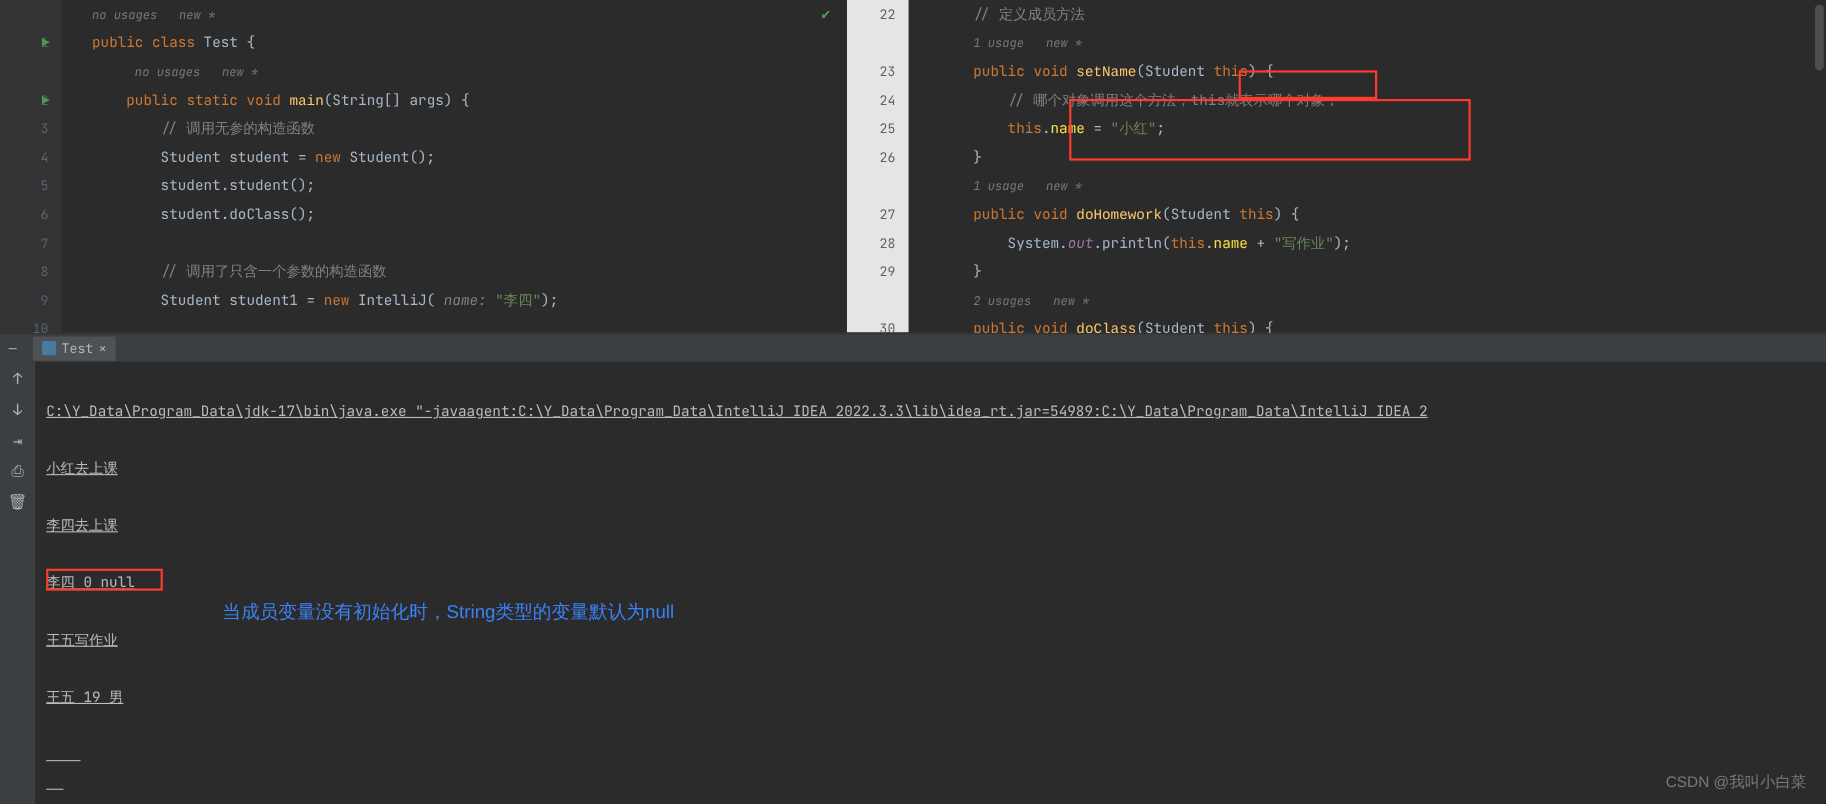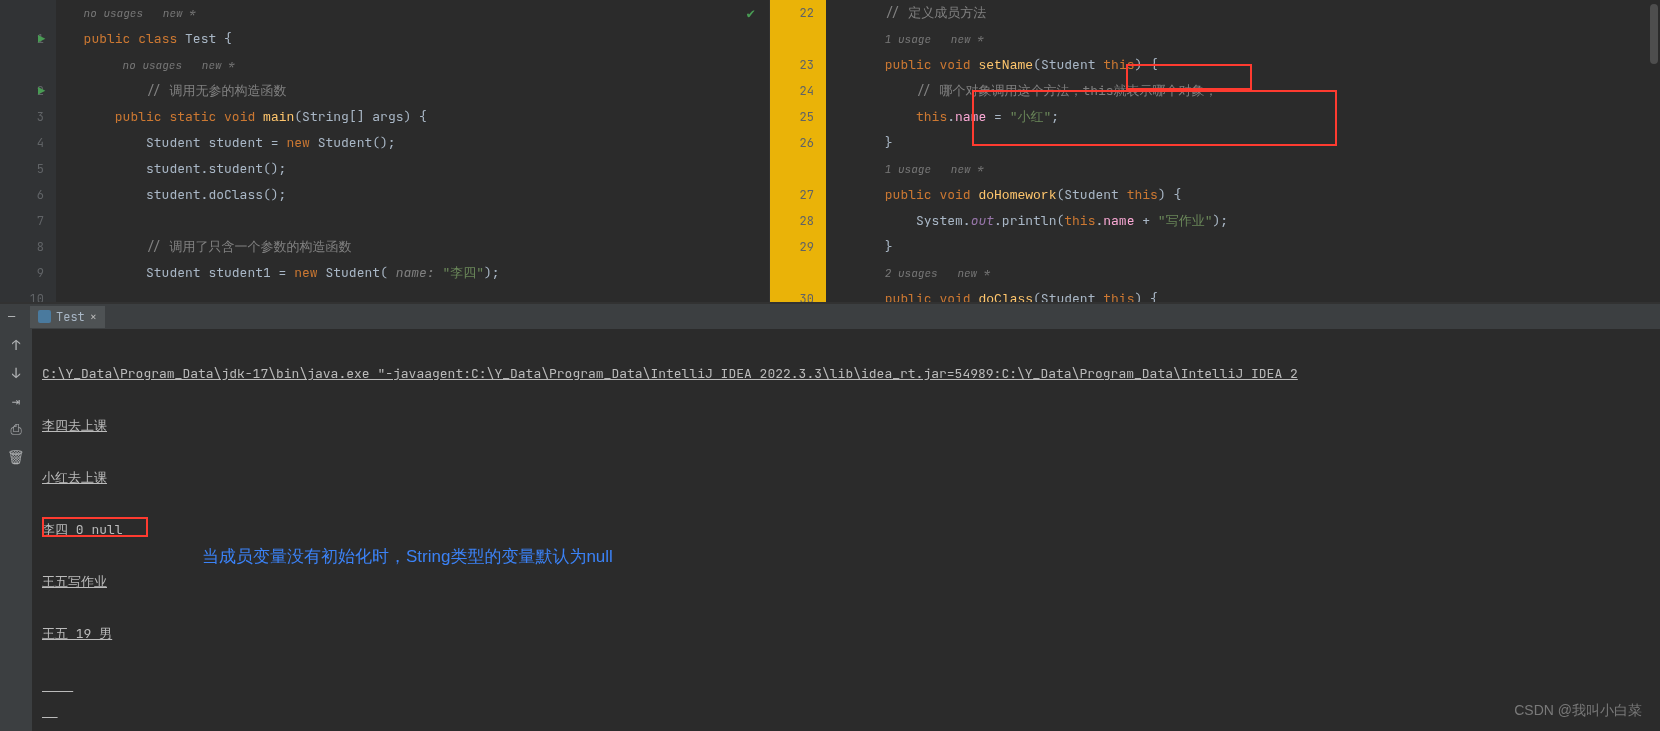--- a/index.html
+++ b/index.html
@@ -37,7 +37,7 @@
   flex-shrink:0;
   font-size:12px;
 }
-.gutter-r { width:56px; background:#eab308; text-align:right; color:#606366; padding-right:12px; flex-shrink:0; font-size:12px;}
+.gutter-r { width:56px; background:#e5e5e5; text-align:right; color:#606366; padding-right:12px; flex-shrink:0; font-size:12px;}
 .run-icon { color:#499c54; position:absolute; left:38px; }
 .code-area {
   display:flex;

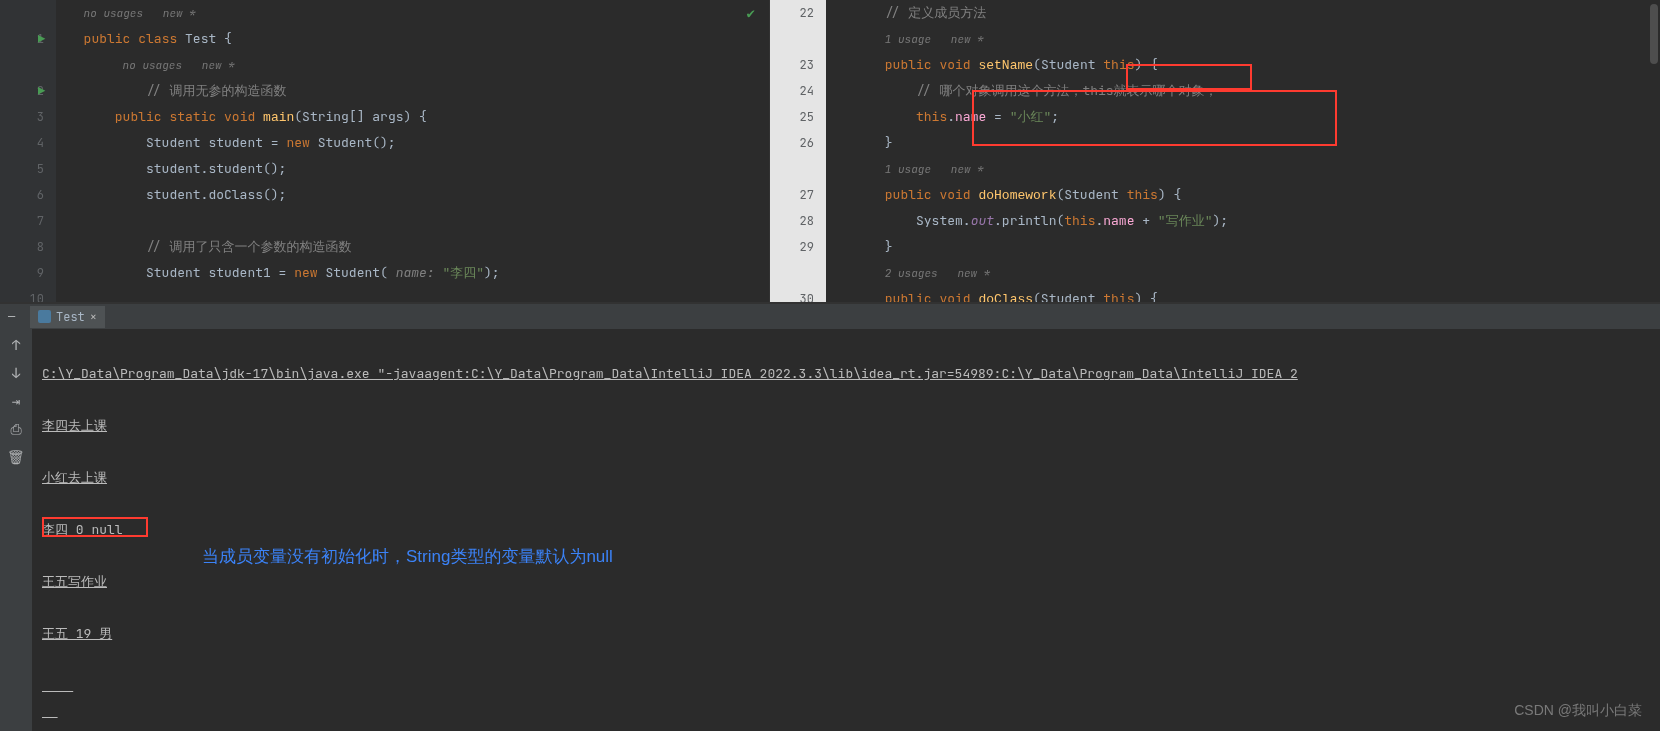--- a/index.html
+++ b/index.html
@@ -142,8 +142,8 @@
         <div class="line">  <span class="usage-hint">no usages   new *</span></div>
         <div class="line">  <span class="kw">public</span> <span class="kw">class</span> <span class="cls">Test</span> {</div>
         <div class="line">       <span class="usage-hint">no usages   new *</span></div>
+        <div class="line">      <span class="kw">public</span> <span class="kw">static</span> <span class="kw">void</span> <span class="fn">main</span><span>(String[] args) {</span></div>
         <div class="line">          <span class="cmt">// <span>调用无参的构造函数</span></span></div>
-        <div class="line">      <span class="kw">public</span> <span class="kw">static</span> <span class="kw">void</span> <span class="fn">main</span><span>(String[] args) {</span></div>
         <div class="line">          <span>Student student = </span><span class="kw">new</span><span> Student();</span></div>
         <div class="line">          <span>student.student();</span></div>
         <div class="line">          <span>student.doClass();</span></div>

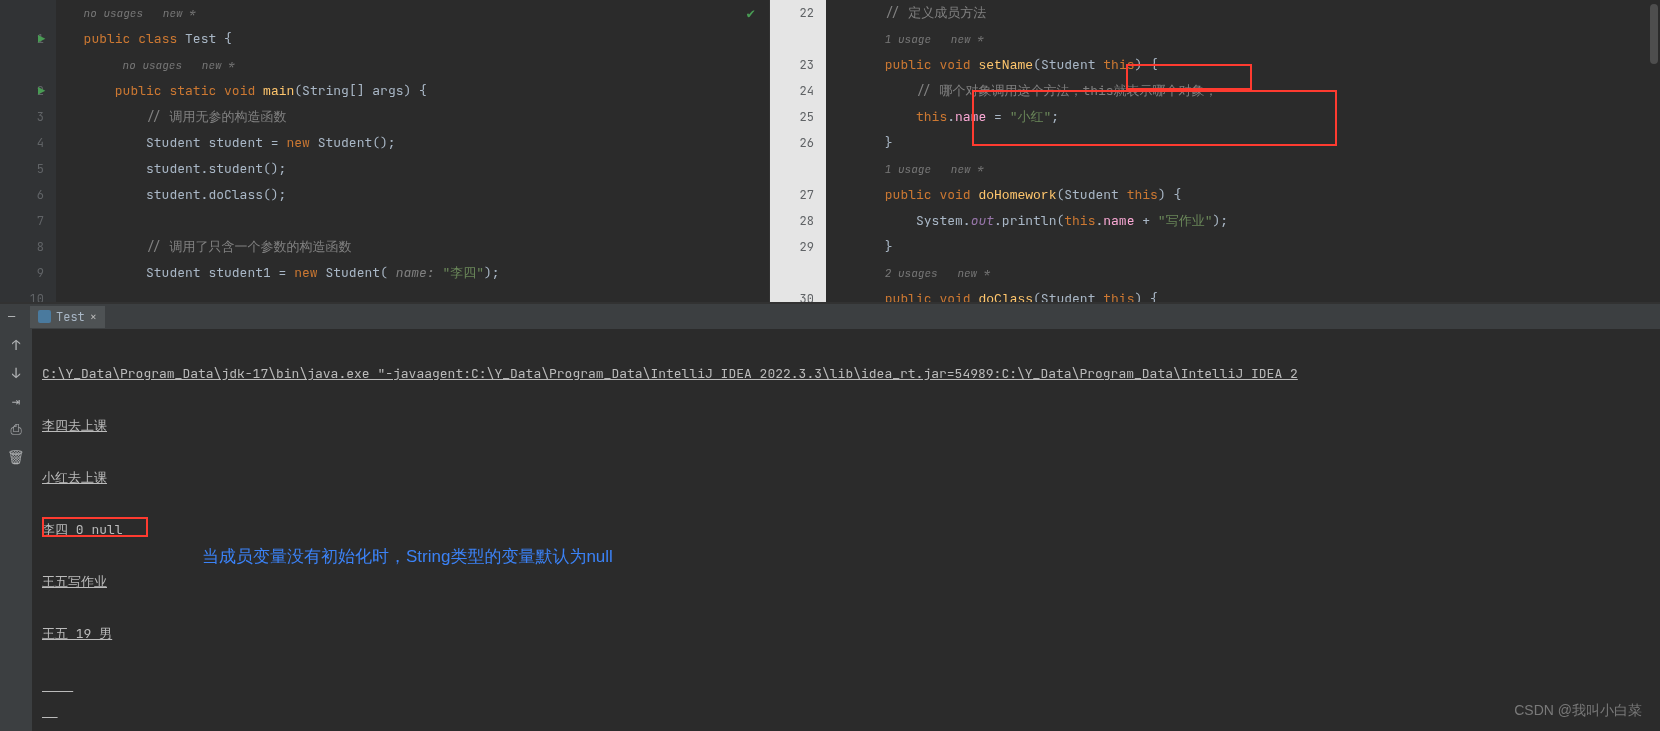--- a/index.html
+++ b/index.html
@@ -54,7 +54,7 @@
 .str { color:#6a8759; }
 .cmt { color:#808080; }
 .param { color:#808080; font-style:italic; }
-.field { color:#f9a8d4; }
+.field { color:#fde047; }
 .static-field { font-style:italic; color:#9876aa;}
 
 .redbox { border:2px solid #ff3b30; position:absolute; pointer-events:none; }

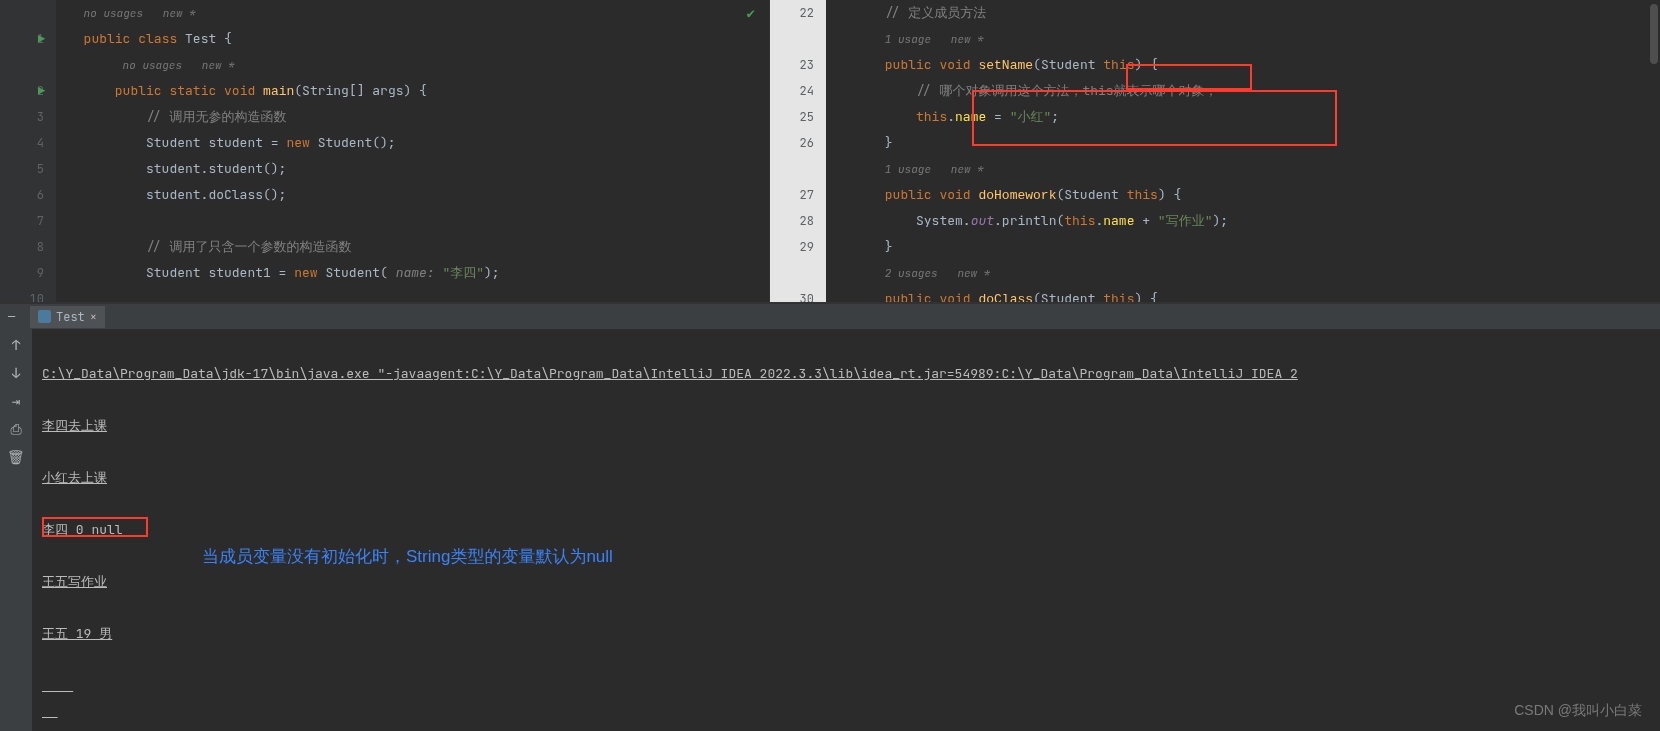--- a/index.html
+++ b/index.html
@@ -149,7 +149,7 @@
         <div class="line">          <span>student.doClass();</span></div>
         <div class="line"></div>
         <div class="line">          <span class="cmt">// <span>调用了只含一个参数的构造函数</span></span></div>
-        <div class="line">          <span>Student student1 = </span><span class="kw">new</span><span> Student(</span><span class="param"> name: </span><span class="str">"李四"</span><span>);</span></div>
+        <div class="line">          <span>Student student1 = </span><span class="kw">new</span><span> IntelliJ(</span><span class="param"> name: </span><span class="str">"李四"</span><span>);</span></div>
 
       </div>
     </div>

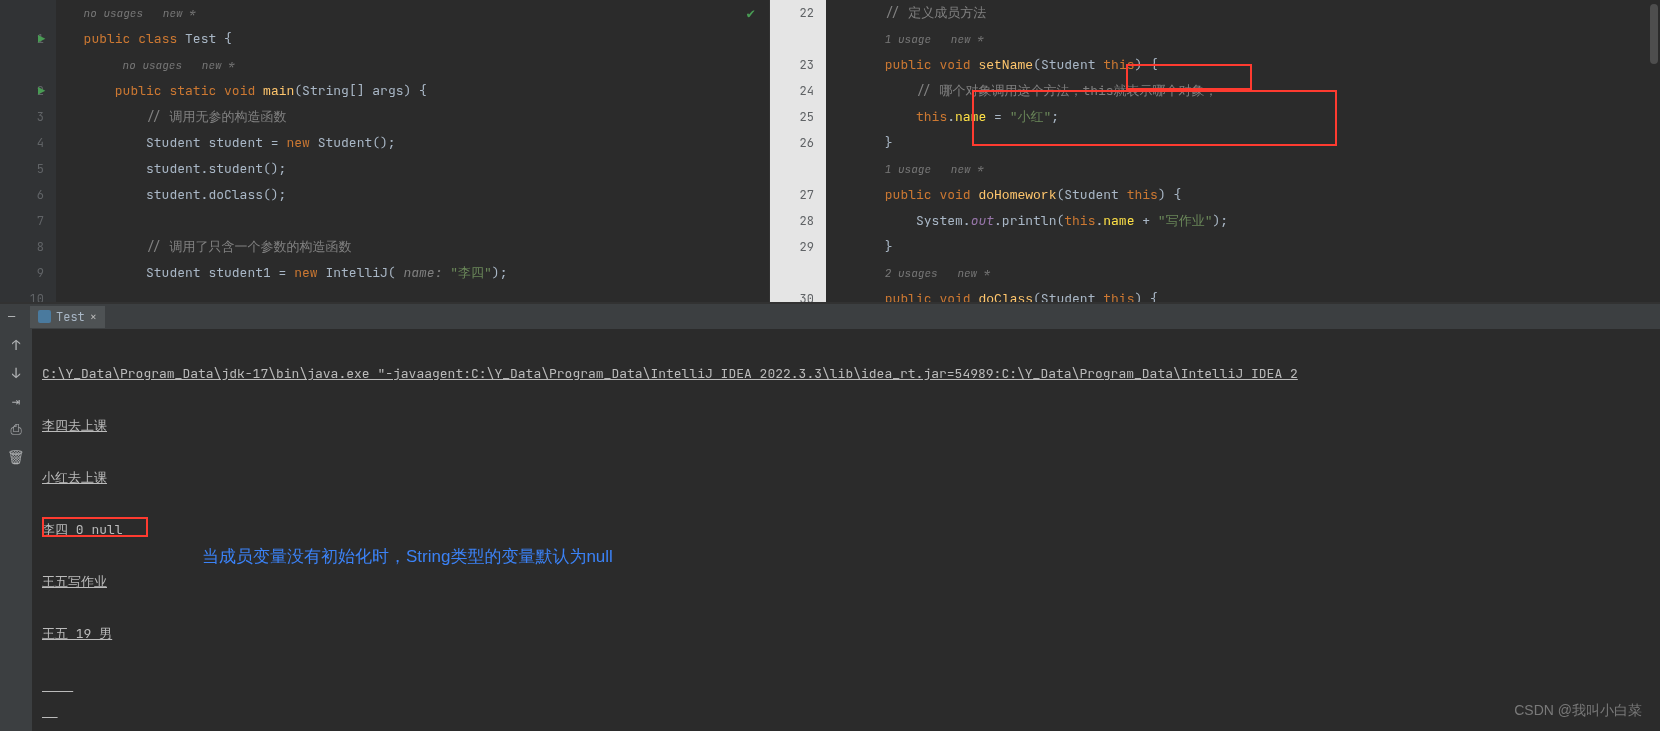--- a/index.html
+++ b/index.html
@@ -214,8 +214,8 @@
   </div>
   <div class="console-out">
 <div>C:\Y_Data\Program_Data\jdk-17\bin\java.exe "-javaagent:C:\Y_Data\Program_Data\IntelliJ IDEA 2022.3.3\lib\idea_rt.jar=54989:C:\Y_Data\Program_Data\IntelliJ IDEA 2</div>
+<div>小红去上课</div>
 <div>李四去上课</div>
-<div>小红去上课</div>
 <div style="position:relative"><span class="redbox r3"></span><span>李四 0 null</span><span class="red-text"> 当成员变量没有初始化时，String类型的变量默认为null</span></div>
 <div>王五写作业</div>
 <div>王五 19 男</div>

